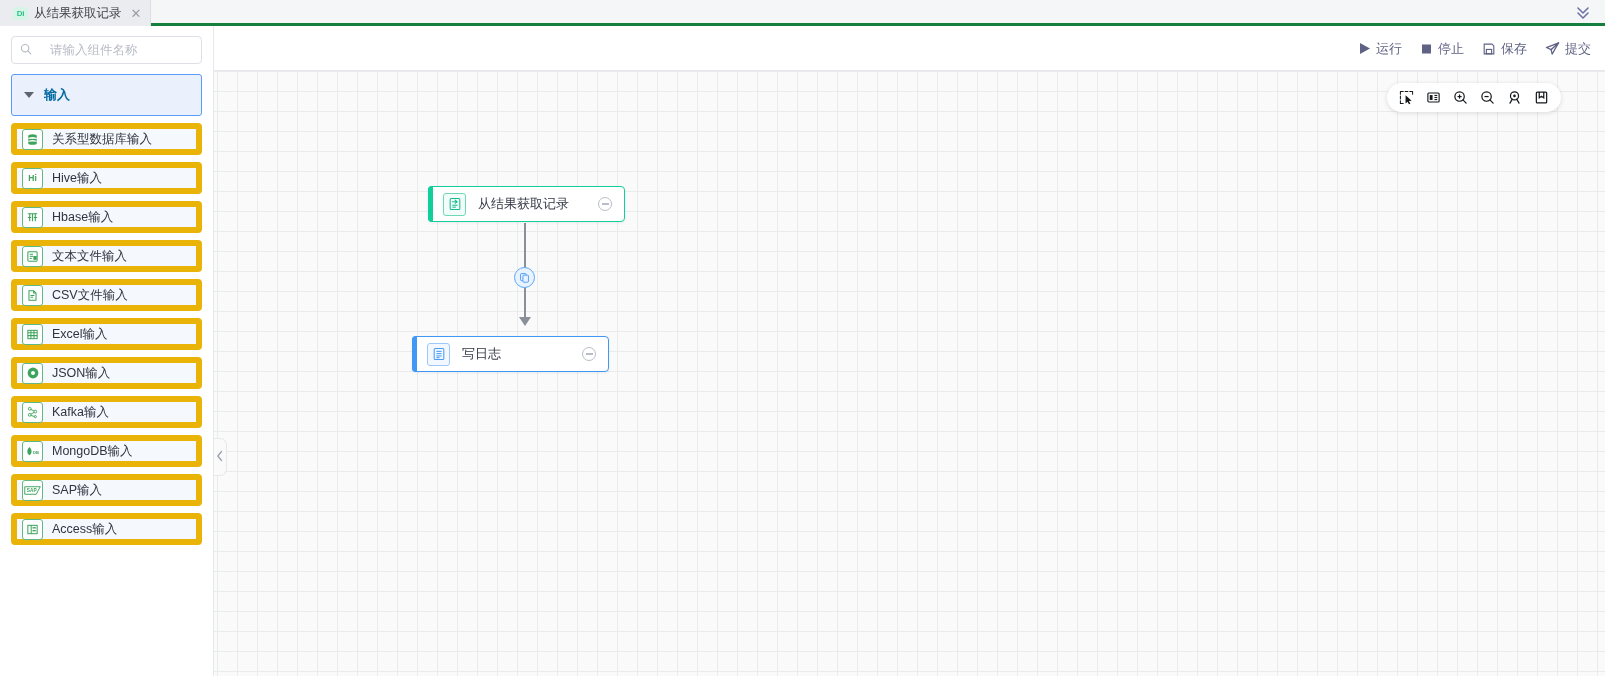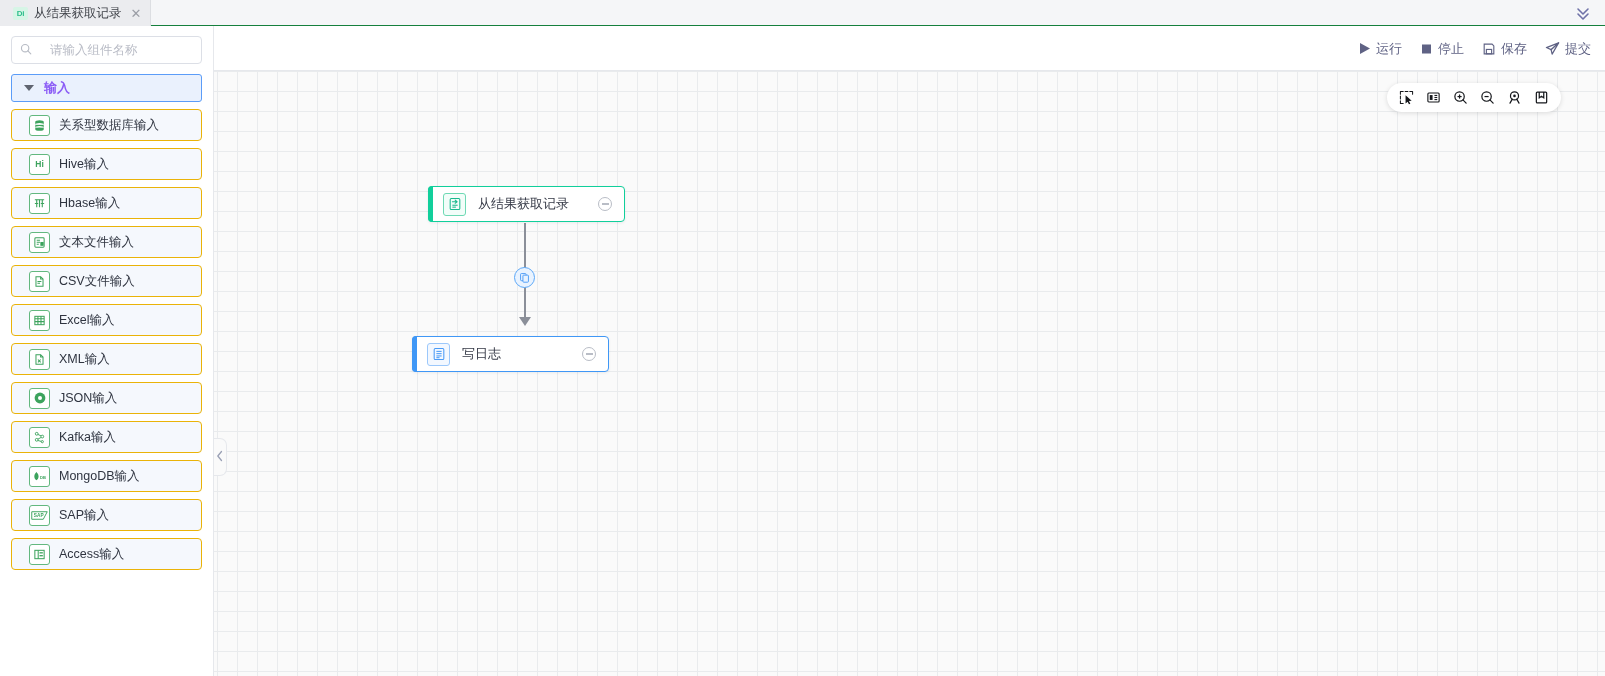--- a/index.html
+++ b/index.html
@@ -15,7 +15,7 @@
   .tabbar {
     position: absolute; top: 0; left: 0; width: 1605px; height: 26px;
     background: #f5f6f8;
-    border-bottom: 1px solid #15803d;
+    border-bottom: 3px solid #15803d;
     display: flex; align-items: stretch;
   }
   .tab {

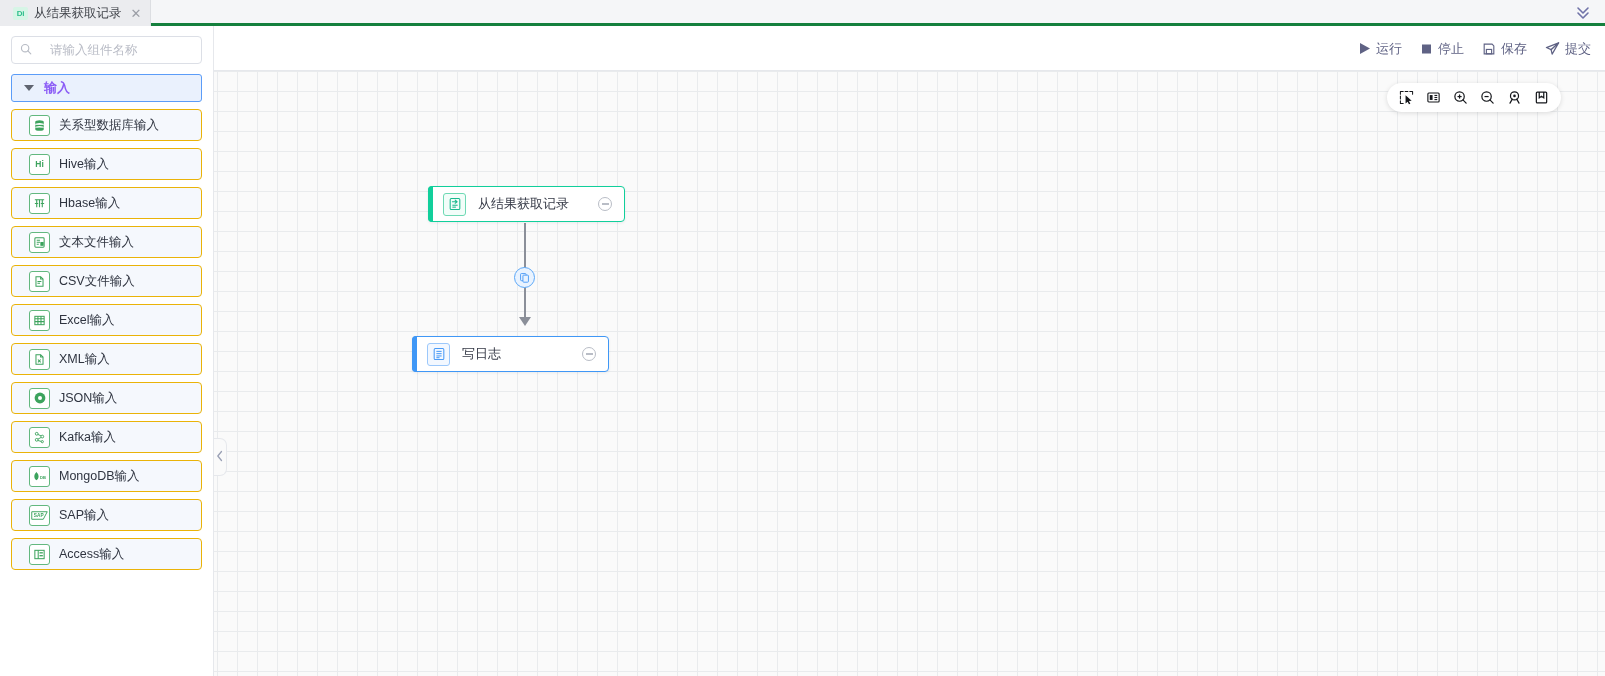--- a/index.html
+++ b/index.html
@@ -80,10 +80,10 @@
   .search-box input::placeholder { color: #b9bcc6; }
 
   .group-header {
-    margin: 4px 11px 7px 11px; height: 28px;
+    margin: 4px 11px 7px 11px; height: 42px;
     background: #eaf1fd; border: 1px solid #5b9cf8; border-radius: 3px;
     display: flex; align-items: center; gap: 10px; padding: 0 12px;
-    font-size: 13px; font-weight: bold; color: #8b5cf6;
+    font-size: 13px; font-weight: bold; color: #0369a1;
     cursor: pointer;
   }
   .caret { width: 0; height: 0; border-left: 5px solid transparent;

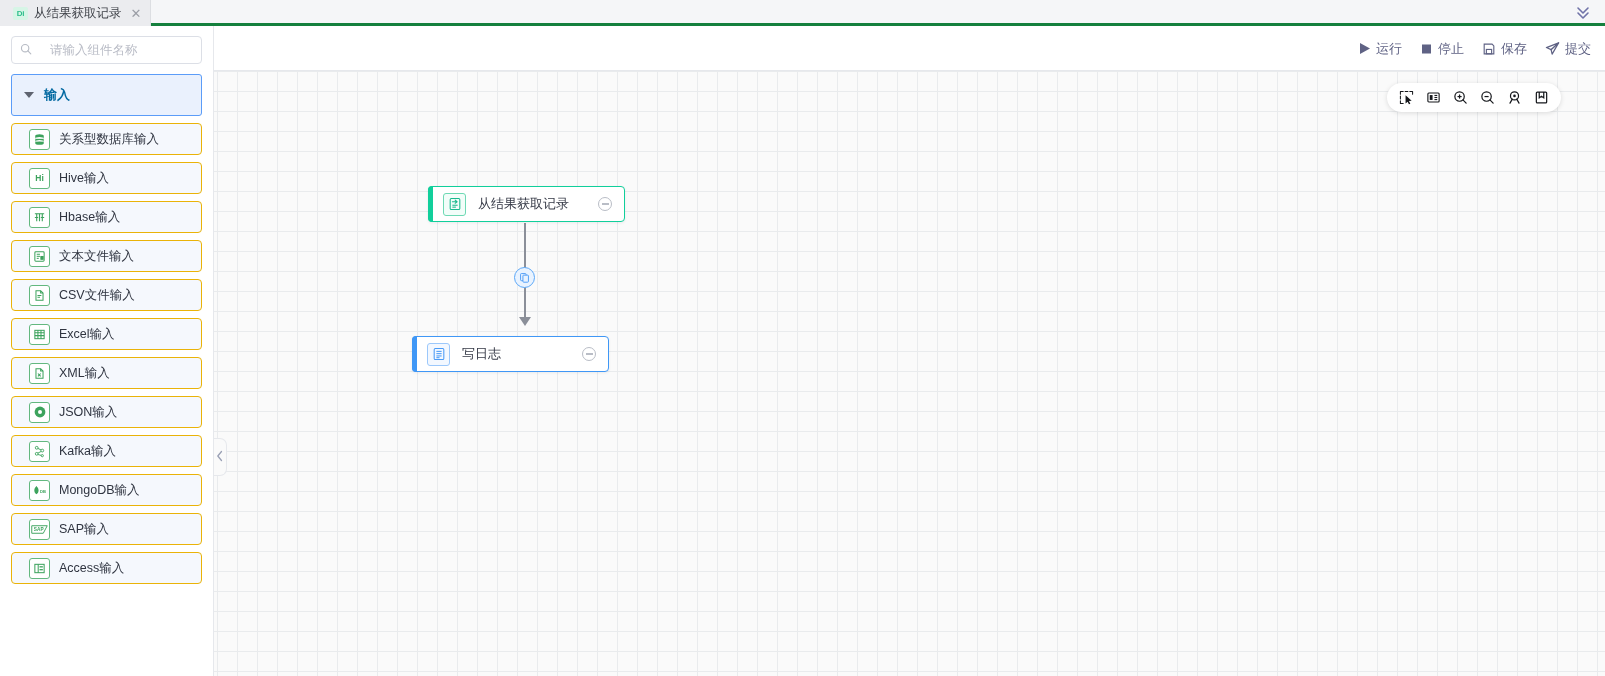--- a/index.html
+++ b/index.html
@@ -92,8 +92,8 @@
   .comp-list { padding: 0 11px; }
   .comp-item {
     height: 32px; margin-bottom: 7px;
-    background: #f5f8fd; border: 1px solid #eab308; border-radius: 4px;
-    display: flex; align-items: center; gap: 9px; padding: 0 17px;
+    background: #f5f8fd; border: 6px solid #eab308; border-radius: 4px;
+    display: flex; align-items: center; gap: 9px; padding: 0 5px;
     font-size: 12.5px; color: #2f3440; cursor: grab;
   }
   .comp-ico {

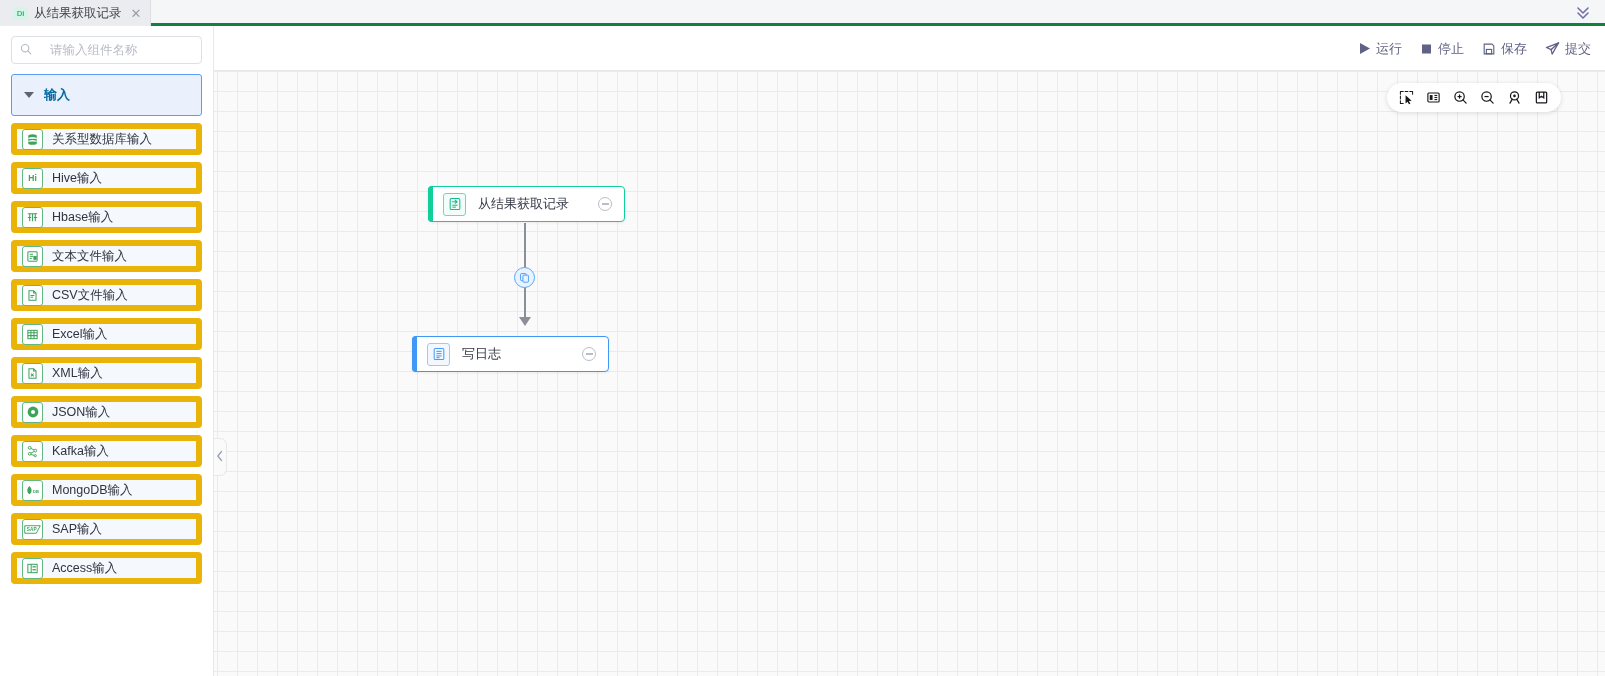--- a/index.html
+++ b/index.html
@@ -344,17 +344,6 @@
         <span class="comp-label">Excel输入</span>
       </div>
 
-      <div class="comp-item">
-        <span class="comp-ico">
-          <svg width="13" height="13" viewBox="0 0 14 14" fill="none" stroke="#3da35d" stroke-width="1.1">
-            <path d="M3.2 1.8h5l2.6 2.6v7.8H3.2z"></path>
-              <path d="M8.2 1.8v2.6h2.6"></path>
-            <line x1="5.3" y1="7" x2="8.3" y2="10"></line>
-              <line x1="8.3" y1="7" x2="5.3" y2="10"></line>
-          </svg>
-        </span>
-        <span class="comp-label">XML输入</span>
-      </div>
 
       <div class="comp-item">
         <span class="comp-ico">

